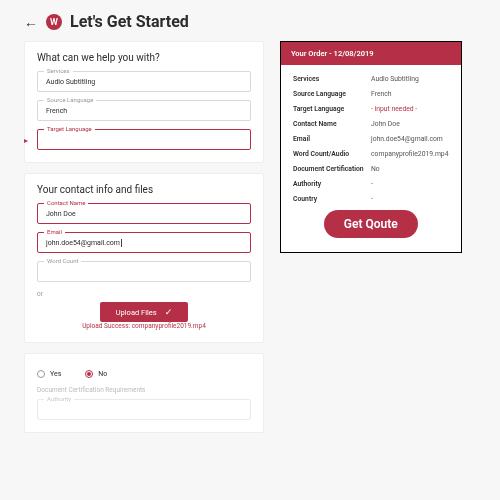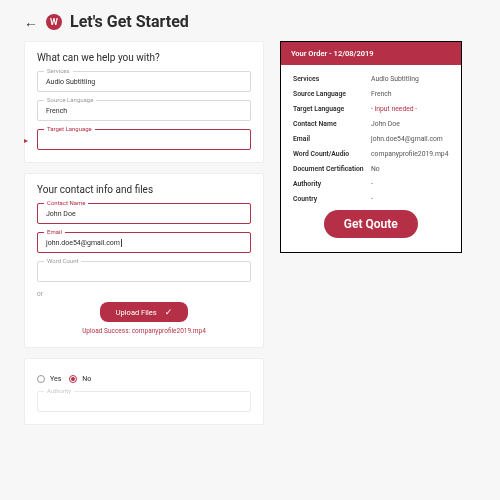--- a/index.html
+++ b/index.html
@@ -29,7 +29,7 @@
   .field-value.placeholder{color:#bbb}
   .field-pointer{position:absolute;left:-14px;top:50%;transform:translateY(-50%);color:var(--brand);font-size:8px}
   .or{text-align:left;font-size:6.5px;color:var(--muted);margin:4px 0}
-  .upload-btn{background:var(--brand);color:#fff;border-radius:8px;padding:5px 16px;font-size:7.5px;display:flex;align-items:center;gap:8px;margin:0 auto;cursor:pointer;width:fit-content}
+  .upload-btn{background:var(--brand);color:#fff;border-radius:2px;padding:5px 16px;font-size:7.5px;display:flex;align-items:center;gap:8px;margin:0 auto;cursor:pointer;width:fit-content}
   .upload-status{text-align:center;font-size:6.5px;color:var(--brand);margin-top:5px}
   .radio-row{display:flex;gap:8px;margin:6px 0 8px}
   .radio{display:flex;align-items:center;gap:5px;font-size:7px;cursor:pointer}

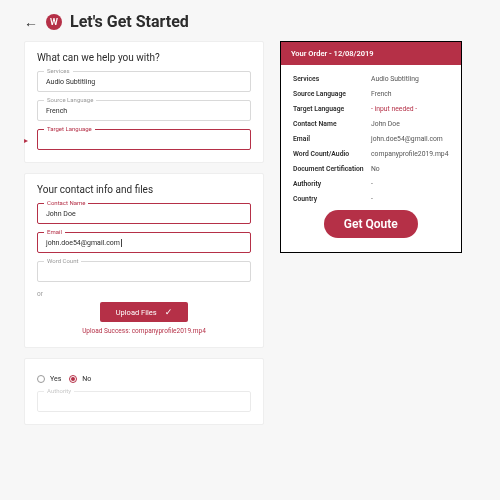--- a/index.html
+++ b/index.html
@@ -30,7 +30,7 @@
   .field-pointer{position:absolute;left:-14px;top:50%;transform:translateY(-50%);color:var(--brand);font-size:8px}
   .or{text-align:left;font-size:6.5px;color:var(--muted);margin:4px 0}
   .upload-btn{background:var(--brand);color:#fff;border-radius:2px;padding:5px 16px;font-size:7.5px;display:flex;align-items:center;gap:8px;margin:0 auto;cursor:pointer;width:fit-content}
-  .upload-status{text-align:center;font-size:6.5px;color:var(--brand);margin-top:5px}
+  .upload-status{text-align:center;font-size:6.5px;color:var(--brand);}
   .radio-row{display:flex;gap:8px;margin:6px 0 8px}
   .radio{display:flex;align-items:center;gap:5px;font-size:7px;cursor:pointer}
   .radio-dot{width:8px;height:8px;border-radius:50%;border:1px solid var(--muted);display:flex;align-items:center;justify-content:center}

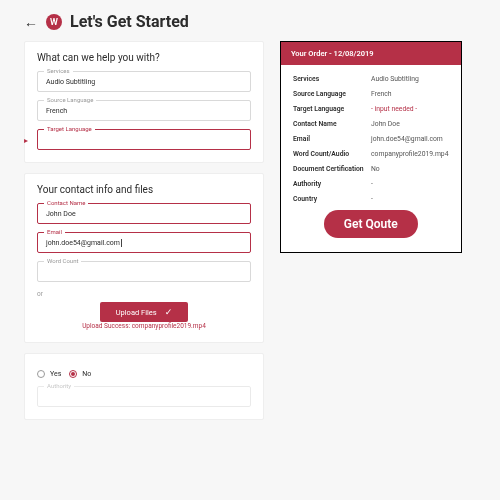--- a/index.html
+++ b/index.html
@@ -31,7 +31,7 @@
   .or{text-align:left;font-size:6.5px;color:var(--muted);margin:4px 0}
   .upload-btn{background:var(--brand);color:#fff;border-radius:2px;padding:5px 16px;font-size:7.5px;display:flex;align-items:center;gap:8px;margin:0 auto;cursor:pointer;width:fit-content}
   .upload-status{text-align:center;font-size:6.5px;color:var(--brand);}
-  .radio-row{display:flex;gap:8px;margin:6px 0 8px}
+  .radio-row{display:flex;gap:24px;margin:6px 0 8px}
   .radio{display:flex;align-items:center;gap:5px;font-size:7px;cursor:pointer}
   .radio-dot{width:8px;height:8px;border-radius:50%;border:1px solid var(--muted);display:flex;align-items:center;justify-content:center}
   .radio-dot.on{border-color:var(--brand)}

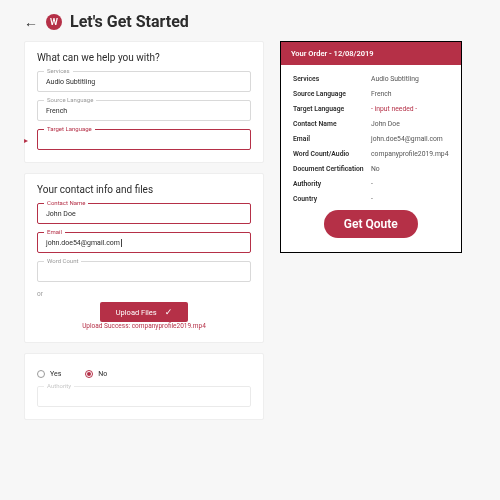--- a/index.html
+++ b/index.html
@@ -125,6 +125,7 @@
           </div>
         </div>
 
+        <div class="req-label">Document Certification Requirements</div>
 
         <div class="field disabled" style="margin-bottom:0">
           <span class="field-label">Authority</span>

